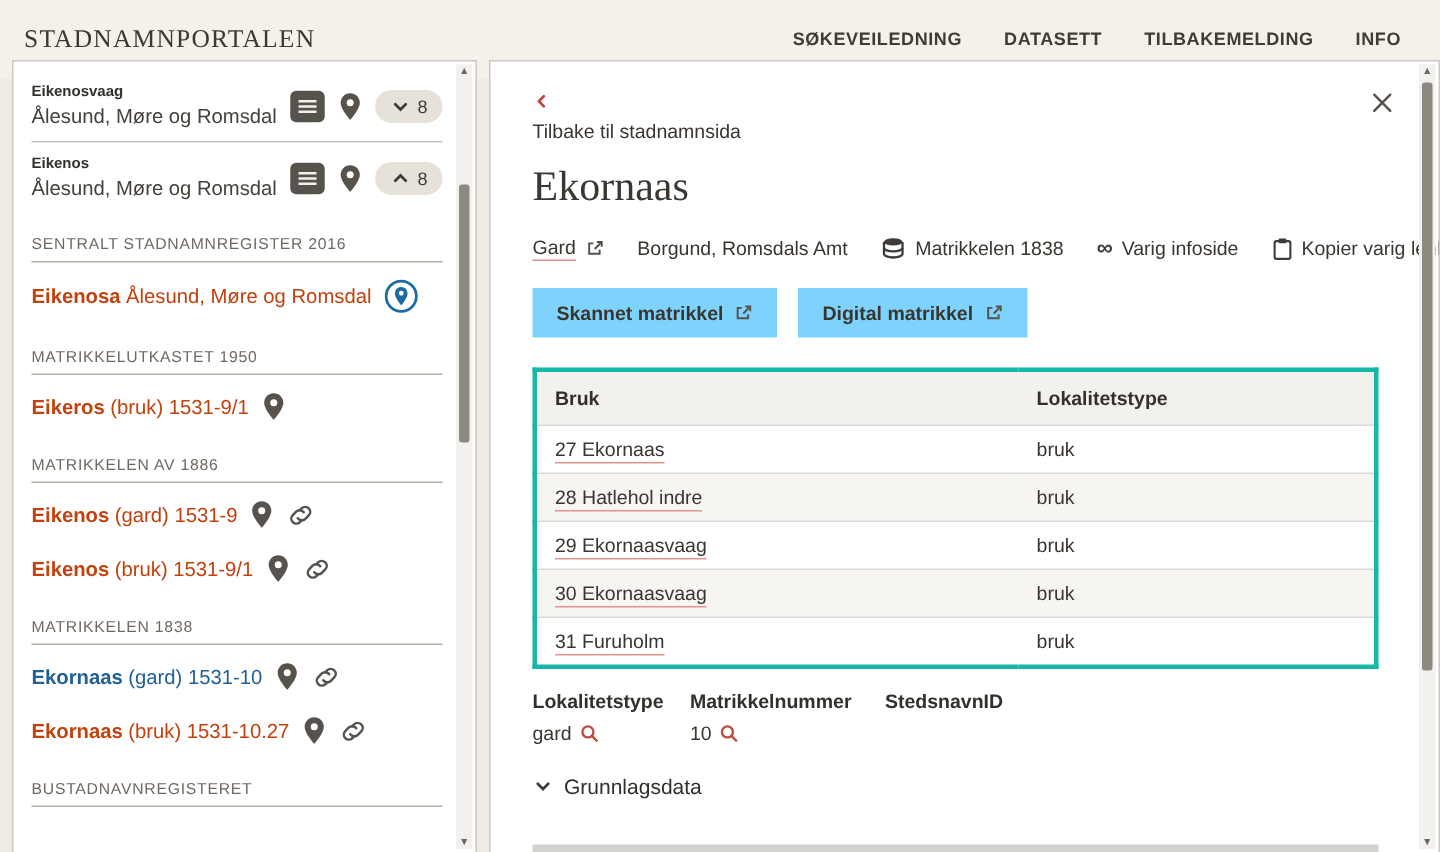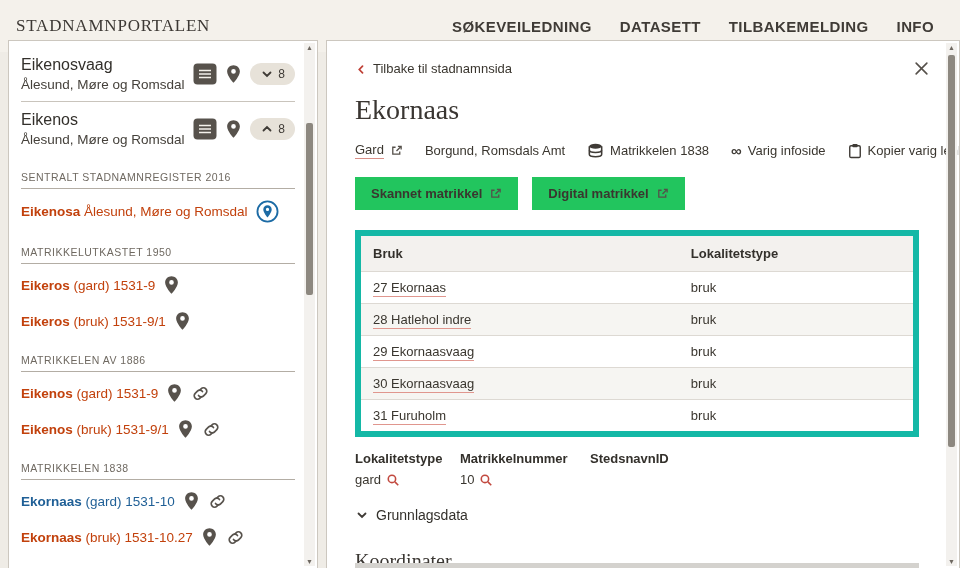--- a/index.html
+++ b/index.html
@@ -10,7 +10,7 @@
     display:flex;align-items:center;justify-content:space-between;padding:0 26px 0 16px;box-sizing:border-box;}
   .brand{font-family:"Liberation Serif","DejaVu Serif",serif;font-size:17px;letter-spacing:.8px;color:#3c3834;}
   .topnav{display:flex;gap:28px;}
-  .topnav-item{font-size:15px;font-weight:bold;letter-spacing:.4px;color:#3f3b36;cursor:pointer;}
+  .topnav-item{font-size:12px;font-weight:bold;letter-spacing:.4px;color:#3f3b36;cursor:pointer;}
   
   .sidebar{position:absolute;left:8px;top:40px;width:310px;bottom:0;background:#fff;
     border:1px solid #ccc7bf;border-bottom:none;box-sizing:border-box;overflow:hidden;}

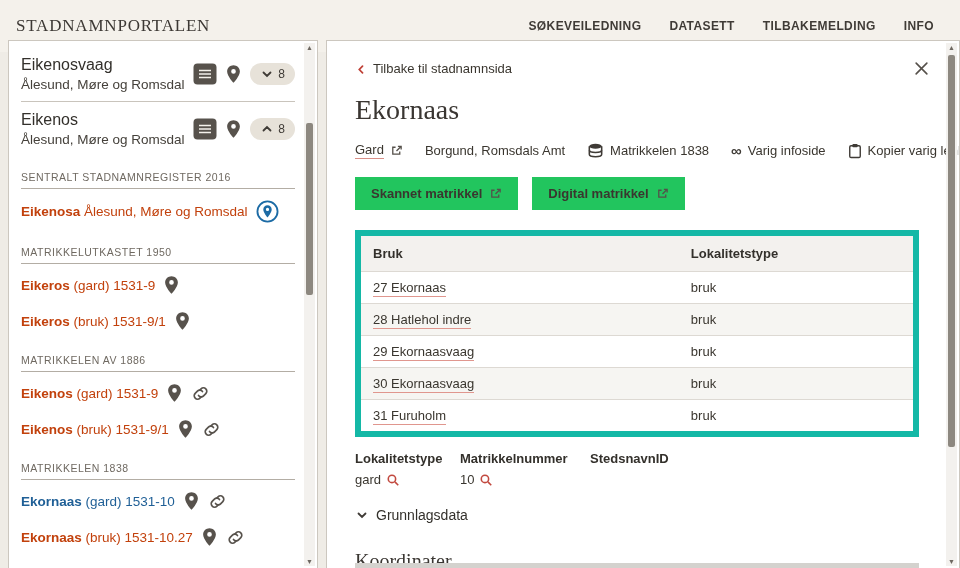--- a/index.html
+++ b/index.html
@@ -17,7 +17,7 @@
   .sidebar-inner{padding:6px 22px 0 12px;}
   .result-row{display:flex;justify-content:space-between;align-items:center;padding:9px 0;}
   .result-row + .result-row{border-top:1px solid #c9c4bc;}
-  .result-name{font-weight:normal;font-size:16px;}
+  .result-name{font-weight:bold;font-size:10px;}
   .result-loc{font-size:13.5px;color:#45413b;margin-top:3px;}
   .result-actions{display:flex;align-items:center;gap:8px;}
   .icn{display:inline-flex;align-items:center;line-height:0;}

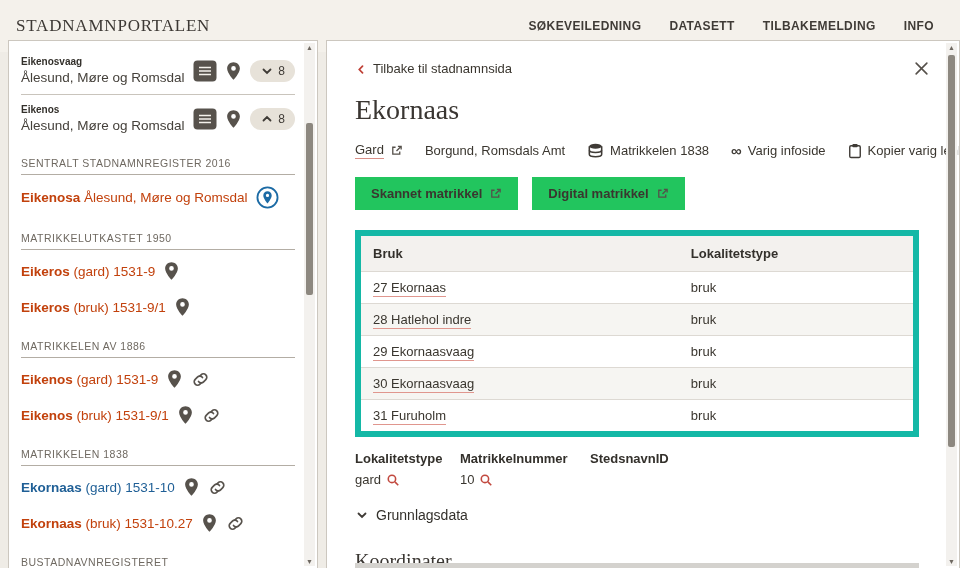--- a/index.html
+++ b/index.html
@@ -34,7 +34,7 @@
   .main{position:absolute;left:326px;top:40px;right:0;bottom:0;background:#fff;
     border:1px solid #ccc7bf;border-bottom:none;box-sizing:border-box;overflow:hidden;}
   .main-inner{padding:20px 40px 0 28px;}
-  .back-row{display:inline-flex;align-items:flex-end;gap:6px;font-size:13px;color:#3a362f;cursor:pointer;}
+  .back-row{display:inline-flex;align-items:flex-start;gap:6px;font-size:13px;color:#3a362f;cursor:pointer;flex-direction:column;}
   .page-title{font-family:"Liberation Serif","DejaVu Serif",serif;font-size:28px;font-weight:normal;
     color:#3a3632;margin:14px 0 16px;}
   .meta-row{display:flex;align-items:center;gap:22px;font-size:13px;margin-bottom:18px;flex-wrap:nowrap;}

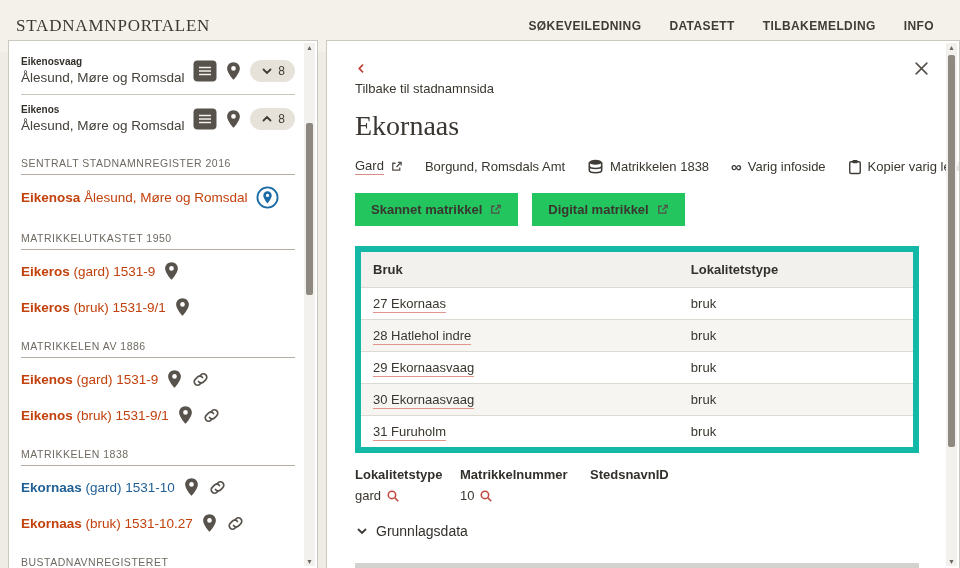--- a/index.html
+++ b/index.html
@@ -42,7 +42,7 @@
   .gard-link{border-bottom:1px solid #d98f87;cursor:pointer;padding-bottom:1px;}
   .inf{font-size:15px;font-weight:bold;line-height:1;color:#3f3b36;}
   .btn-row{display:flex;gap:14px;margin-bottom:20px;}
-  .btn{display:inline-flex;align-items:center;gap:7px;background:#22c55e;border:none;cursor:pointer;
+  .btn{display:inline-flex;align-items:center;gap:7px;background:#7dd3fc;border:none;cursor:pointer;
     padding:9px 16px;font-size:13px;font-weight:bold;color:#3a362f;font-family:inherit;}
   table.bruk-table{width:100%;border-collapse:collapse;border:6px solid #14b8a6;font-size:13px;margin-bottom:14px;}
   .bruk-table th{background:#f3f1ee;text-align:left;font-weight:bold;padding:10px 12px;}

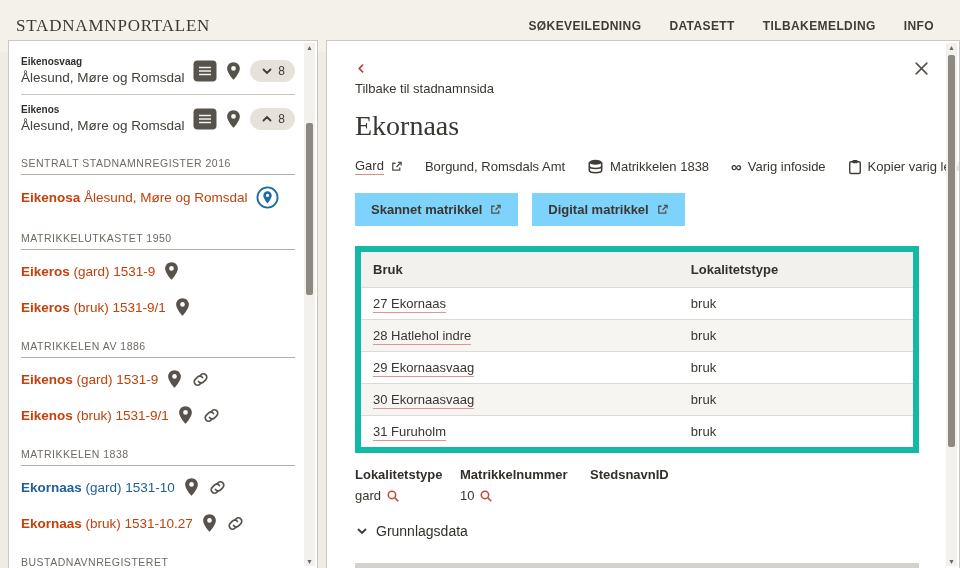--- a/index.html
+++ b/index.html
@@ -156,14 +156,6 @@
           </div>
           <div class="section-heading">MATRIKKELUTKASTET 1950</div>
           <div class="sn-item">
-            <span class="sn-link"><b>Eikeros</b> (gard) 1531-9</span>
-            <span class="icn">
-              <svg width="17" height="20" viewBox="0 0 24 28">
-                <path d="M12 1.5C7 1.5 3 5.5 3 10.4c0 6.4 9 16.1 9 16.1s9-9.7 9-16.1C21 5.5 17 1.5 12 1.5zm0 12.2a3.3 3.3 0 1 1 0-6.6 3.3 3.3 0 0 1 0 6.6z" fill="#57524c"></path>
-              </svg>
-            </span>
-          </div>
-          <div class="sn-item">
             <span class="sn-link"><b>Eikeros</b> (bruk) 1531-9/1</span>
             <span class="icn">
               <svg width="17" height="20" viewBox="0 0 24 28">

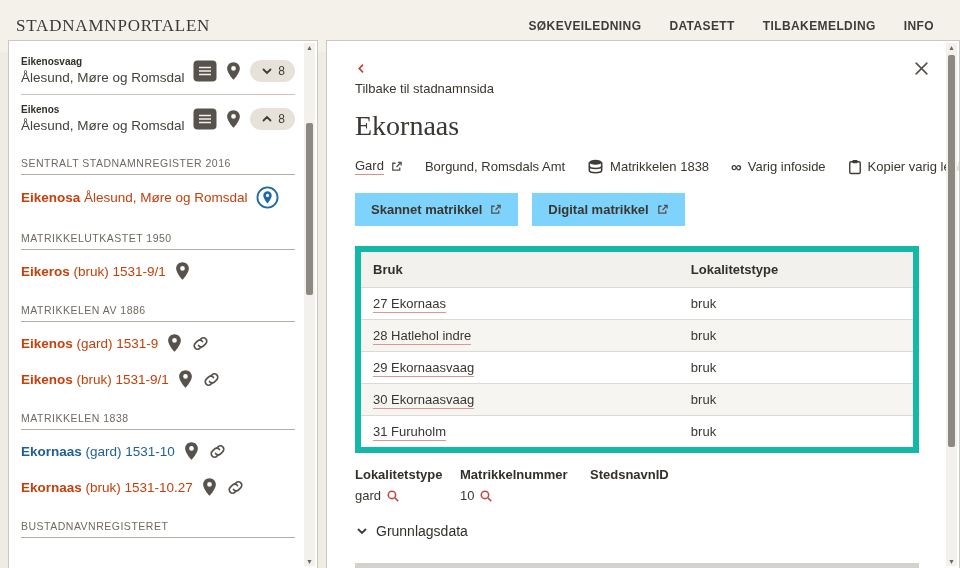--- a/index.html
+++ b/index.html
@@ -44,7 +44,7 @@
   .btn-row{display:flex;gap:14px;margin-bottom:20px;}
   .btn{display:inline-flex;align-items:center;gap:7px;background:#7dd3fc;border:none;cursor:pointer;
     padding:9px 16px;font-size:13px;font-weight:bold;color:#3a362f;font-family:inherit;}
-  table.bruk-table{width:100%;border-collapse:collapse;border:6px solid #14b8a6;font-size:13px;margin-bottom:14px;}
+  table.bruk-table{width:100%;border-collapse:collapse;border:3px solid #14b8a6;font-size:13px;margin-bottom:14px;}
   .bruk-table th{background:#f3f1ee;text-align:left;font-weight:bold;padding:10px 12px;}
   .bruk-table th:first-child{width:57.5%;}
   .bruk-table td{padding:8px 12px;border-top:1px solid #ddd9d3;color:#3a362f;}

